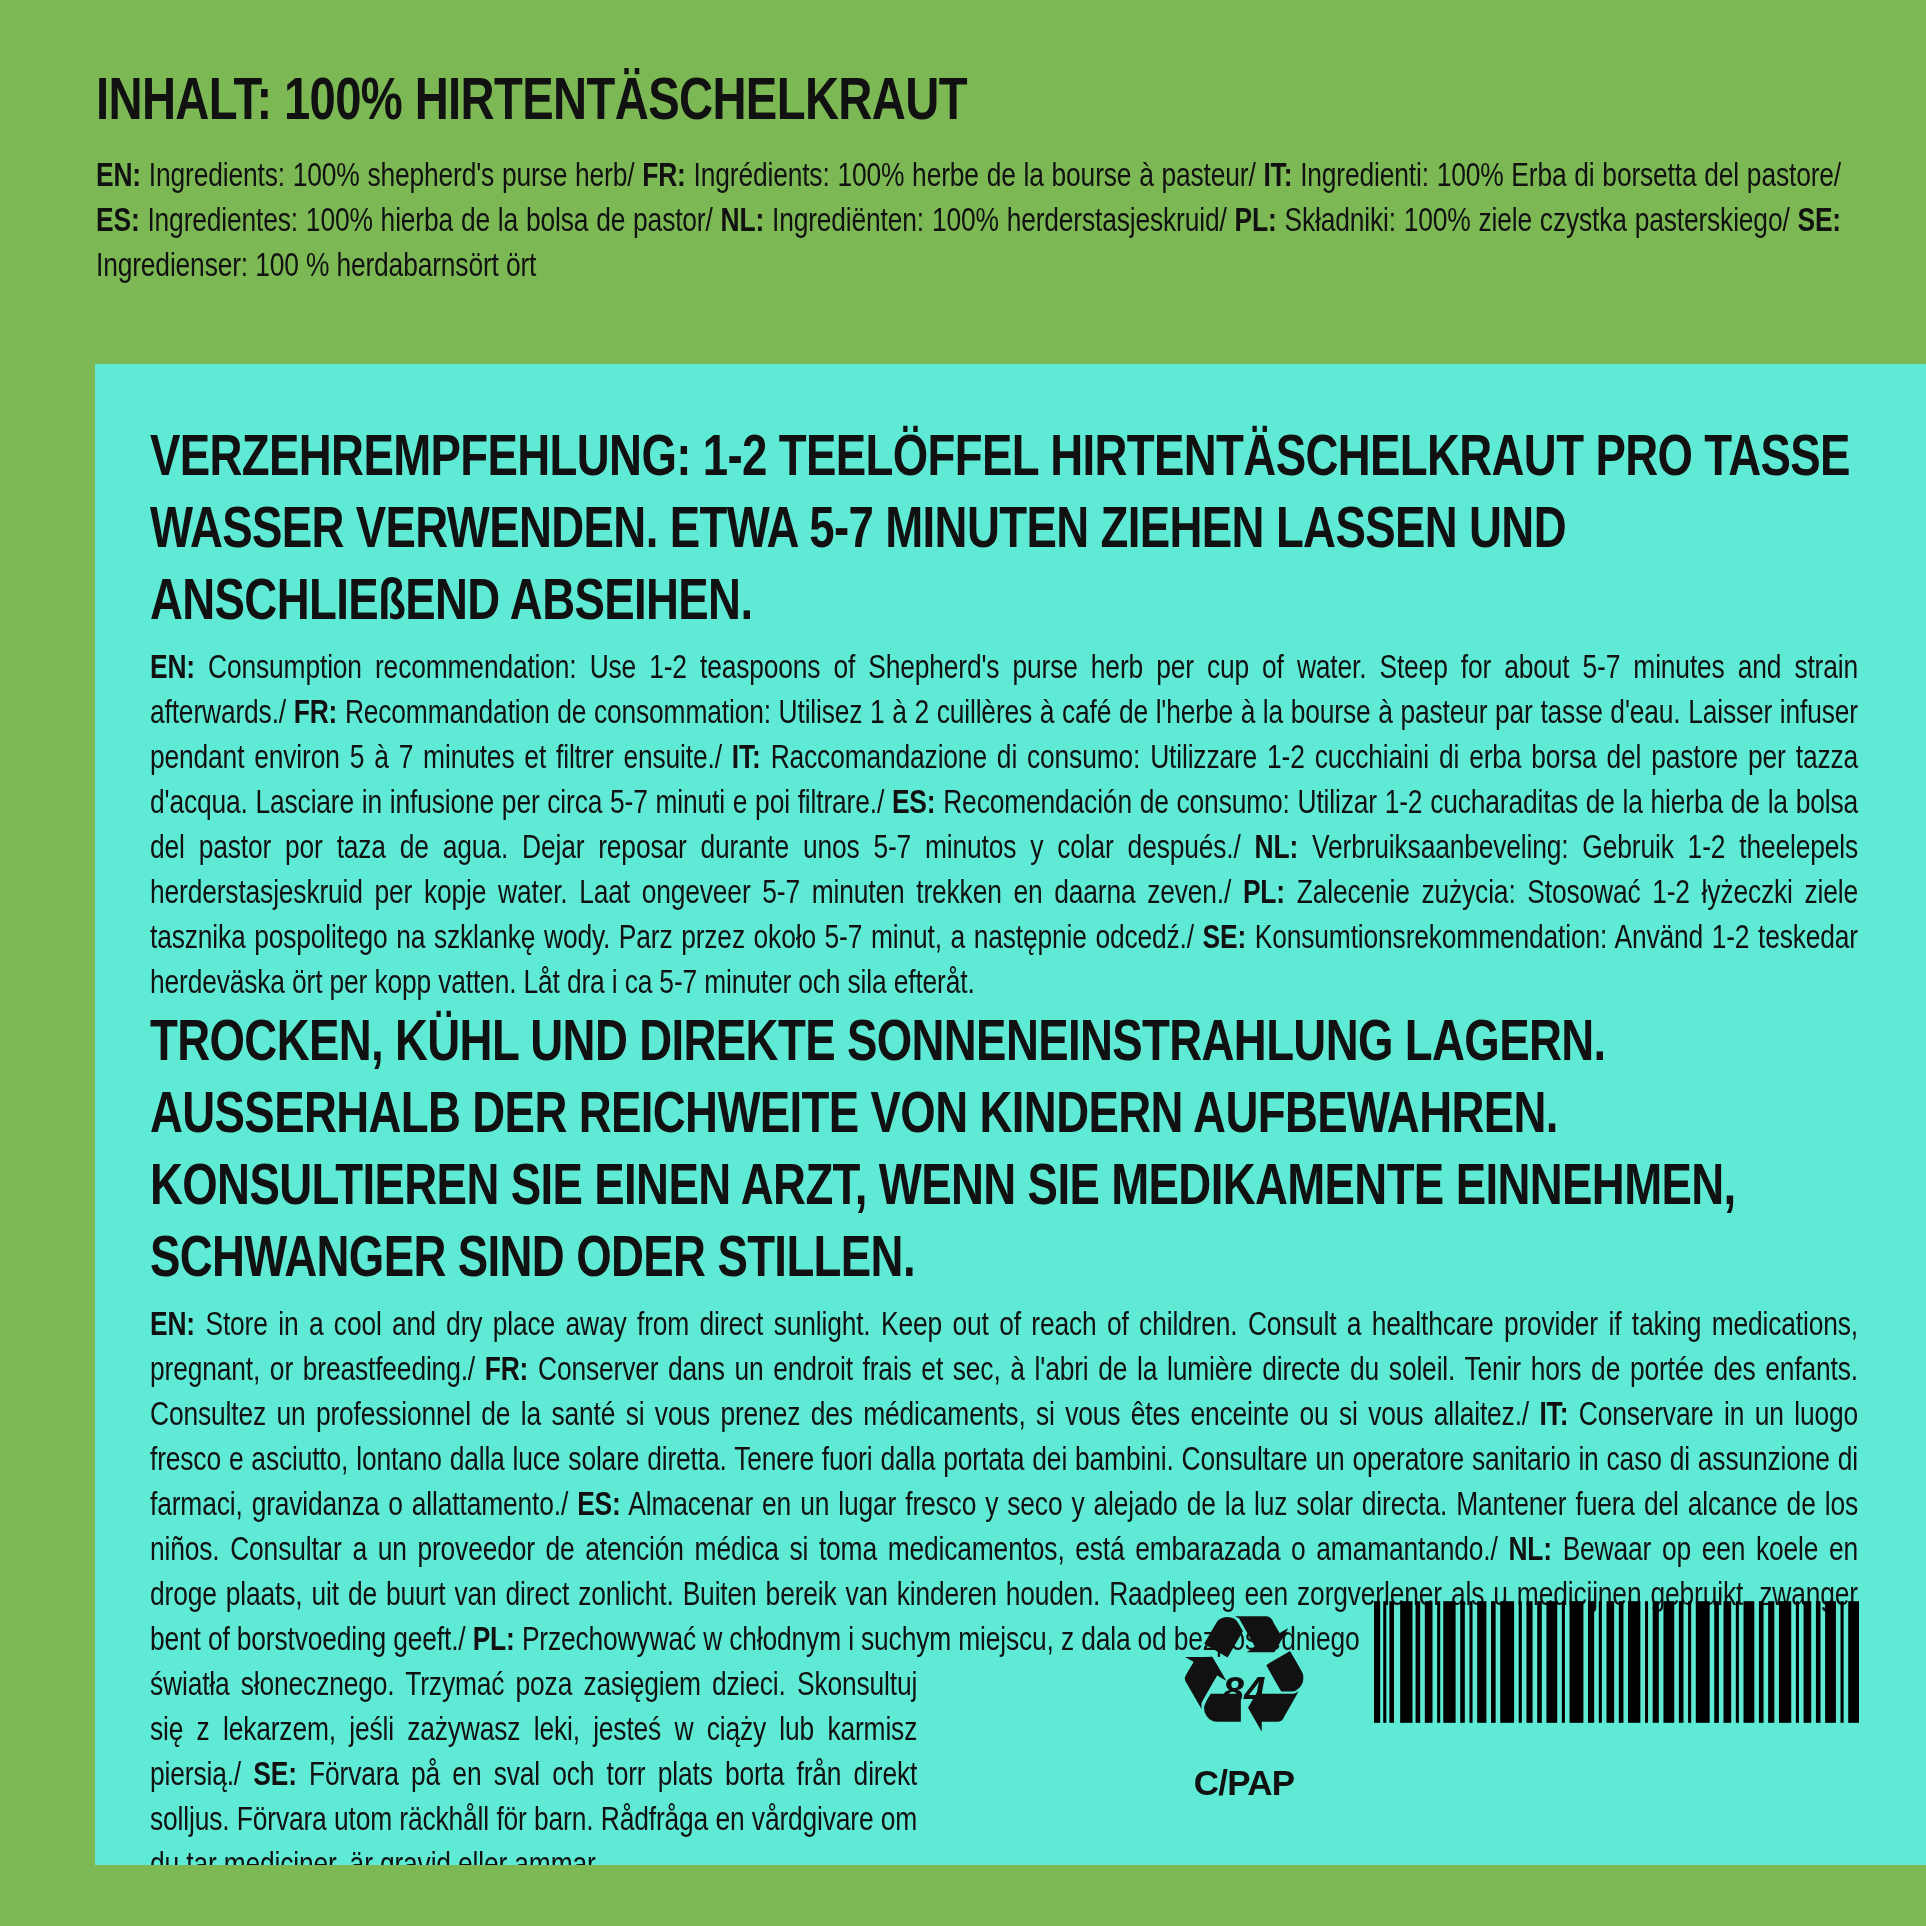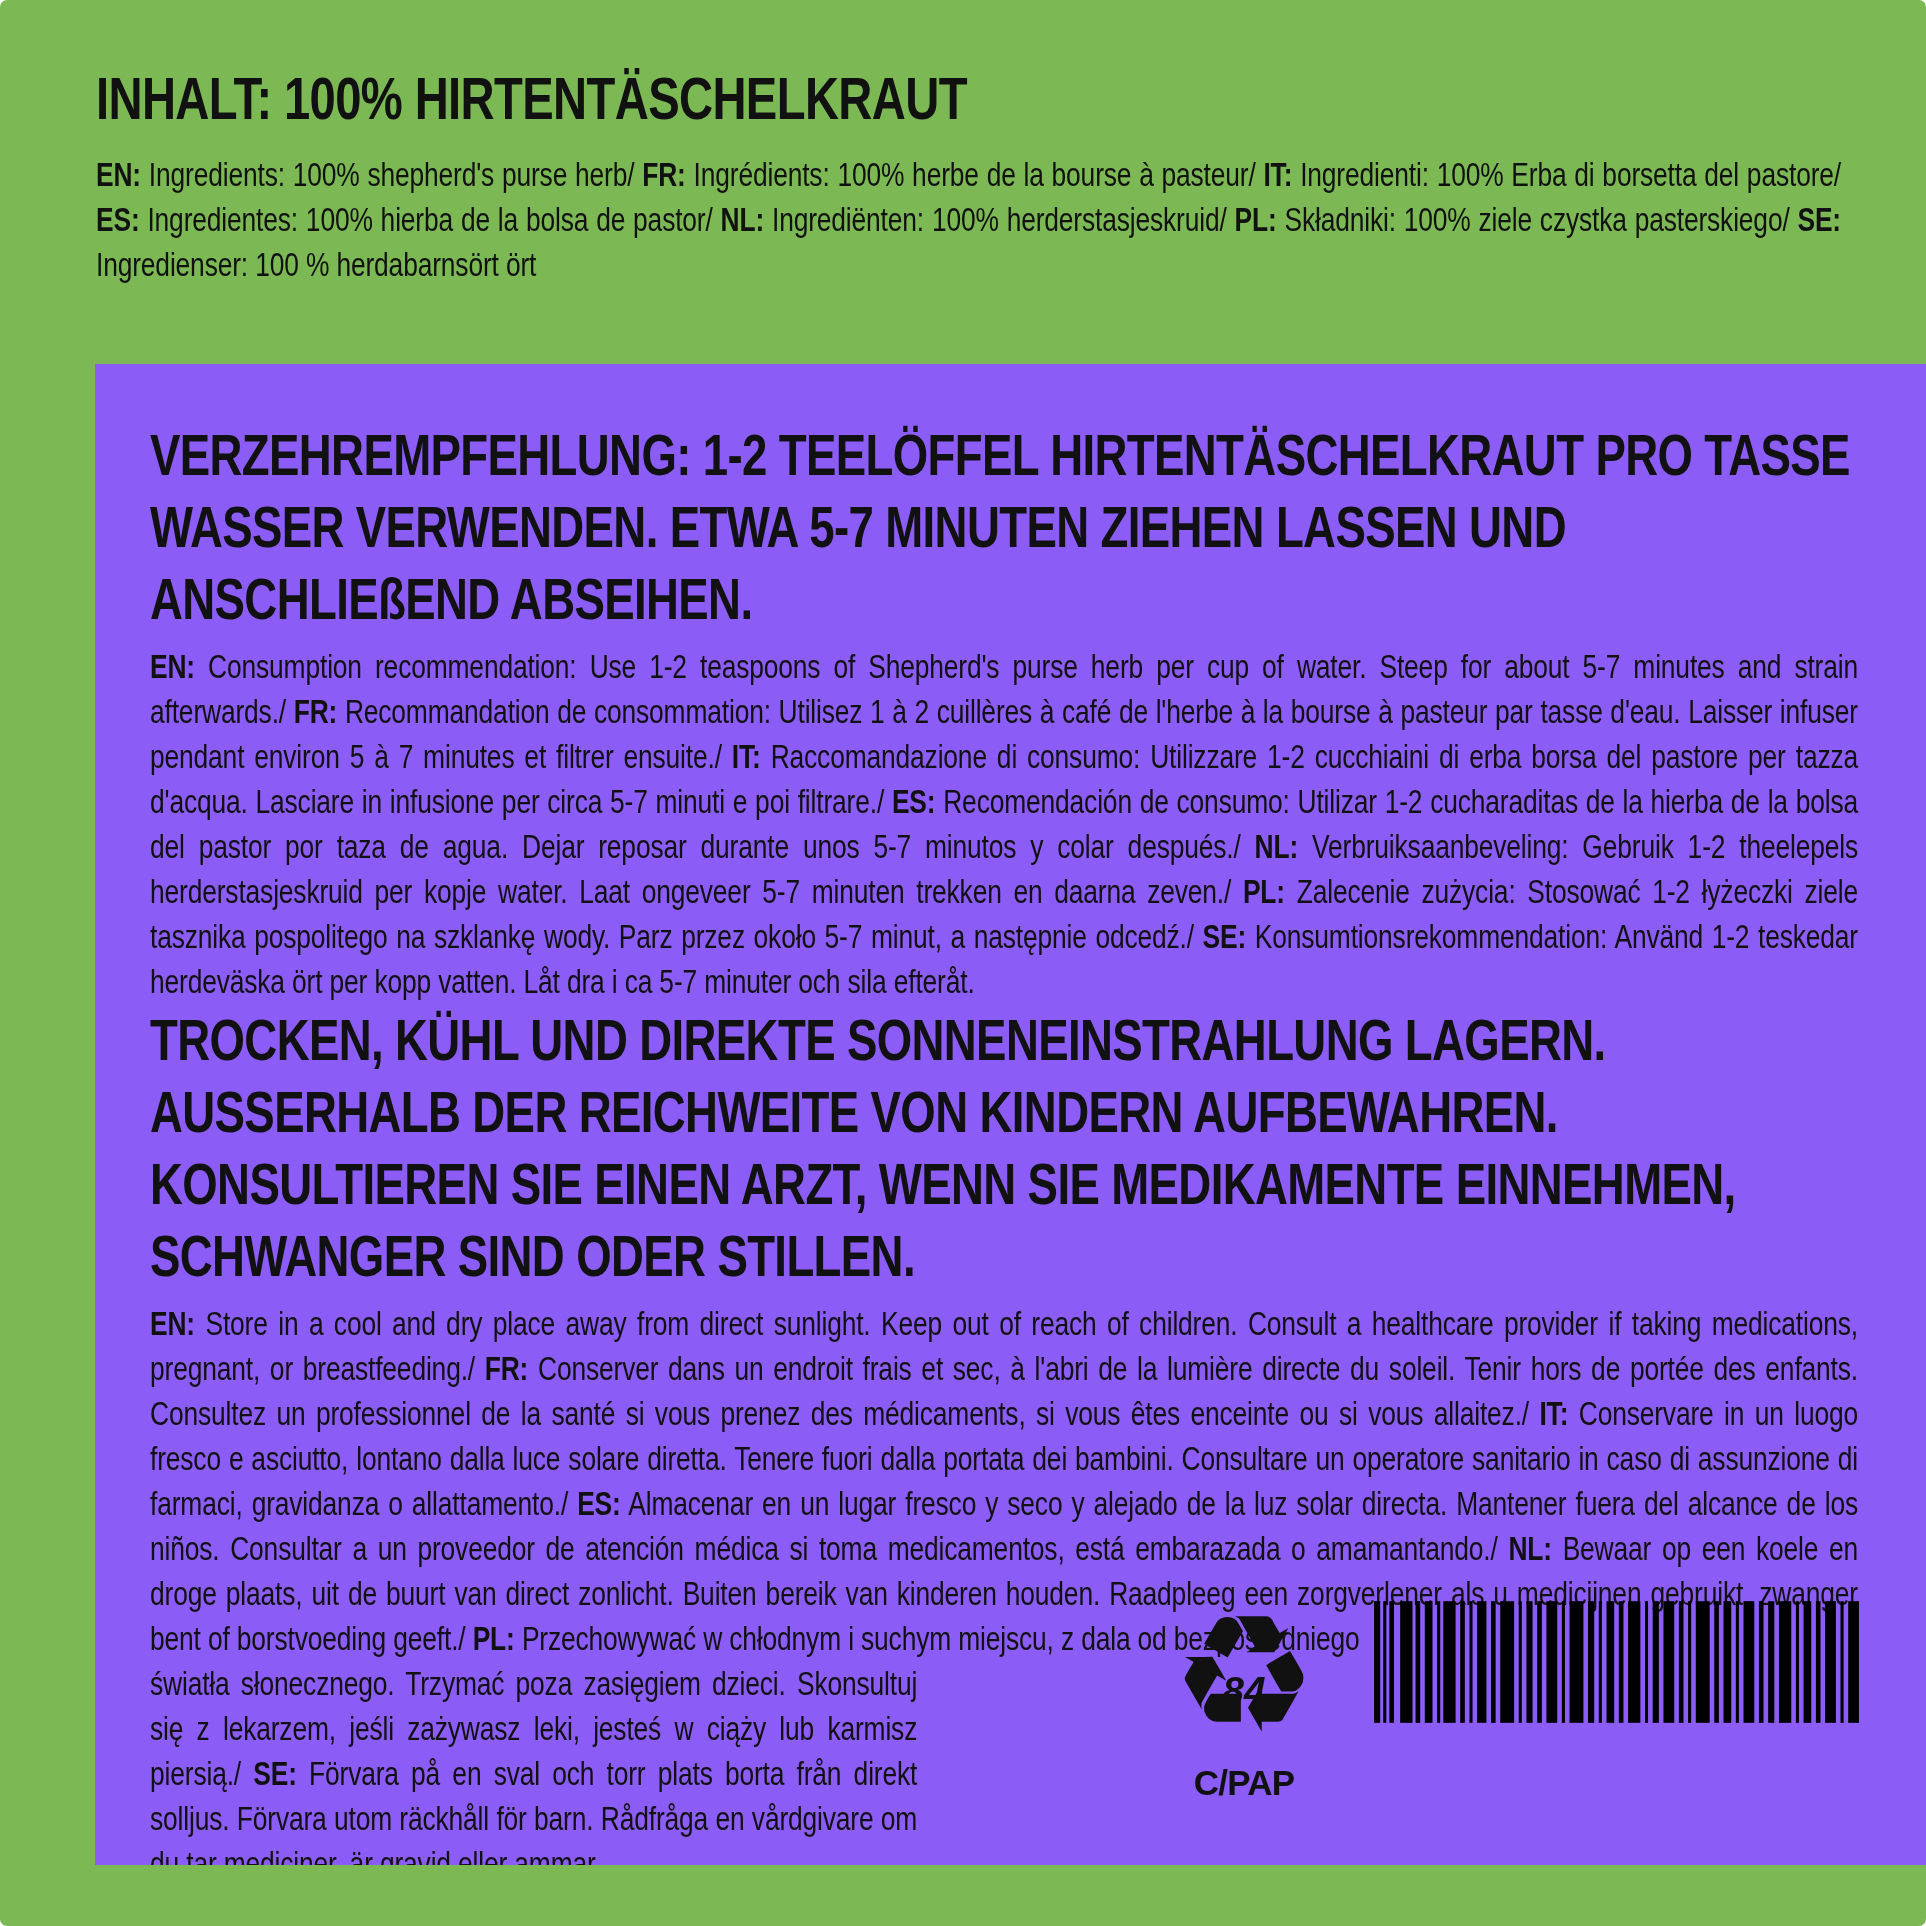--- a/index.html
+++ b/index.html
@@ -8,7 +8,6 @@
     background:#7CB954;color:#111;
     font-family:"Liberation Sans",sans-serif;
     overflow:hidden;
-    border-radius:7px;
   }
   
   .cond{transform:scaleX(0.8);transform-origin:0 0;width:125%;}

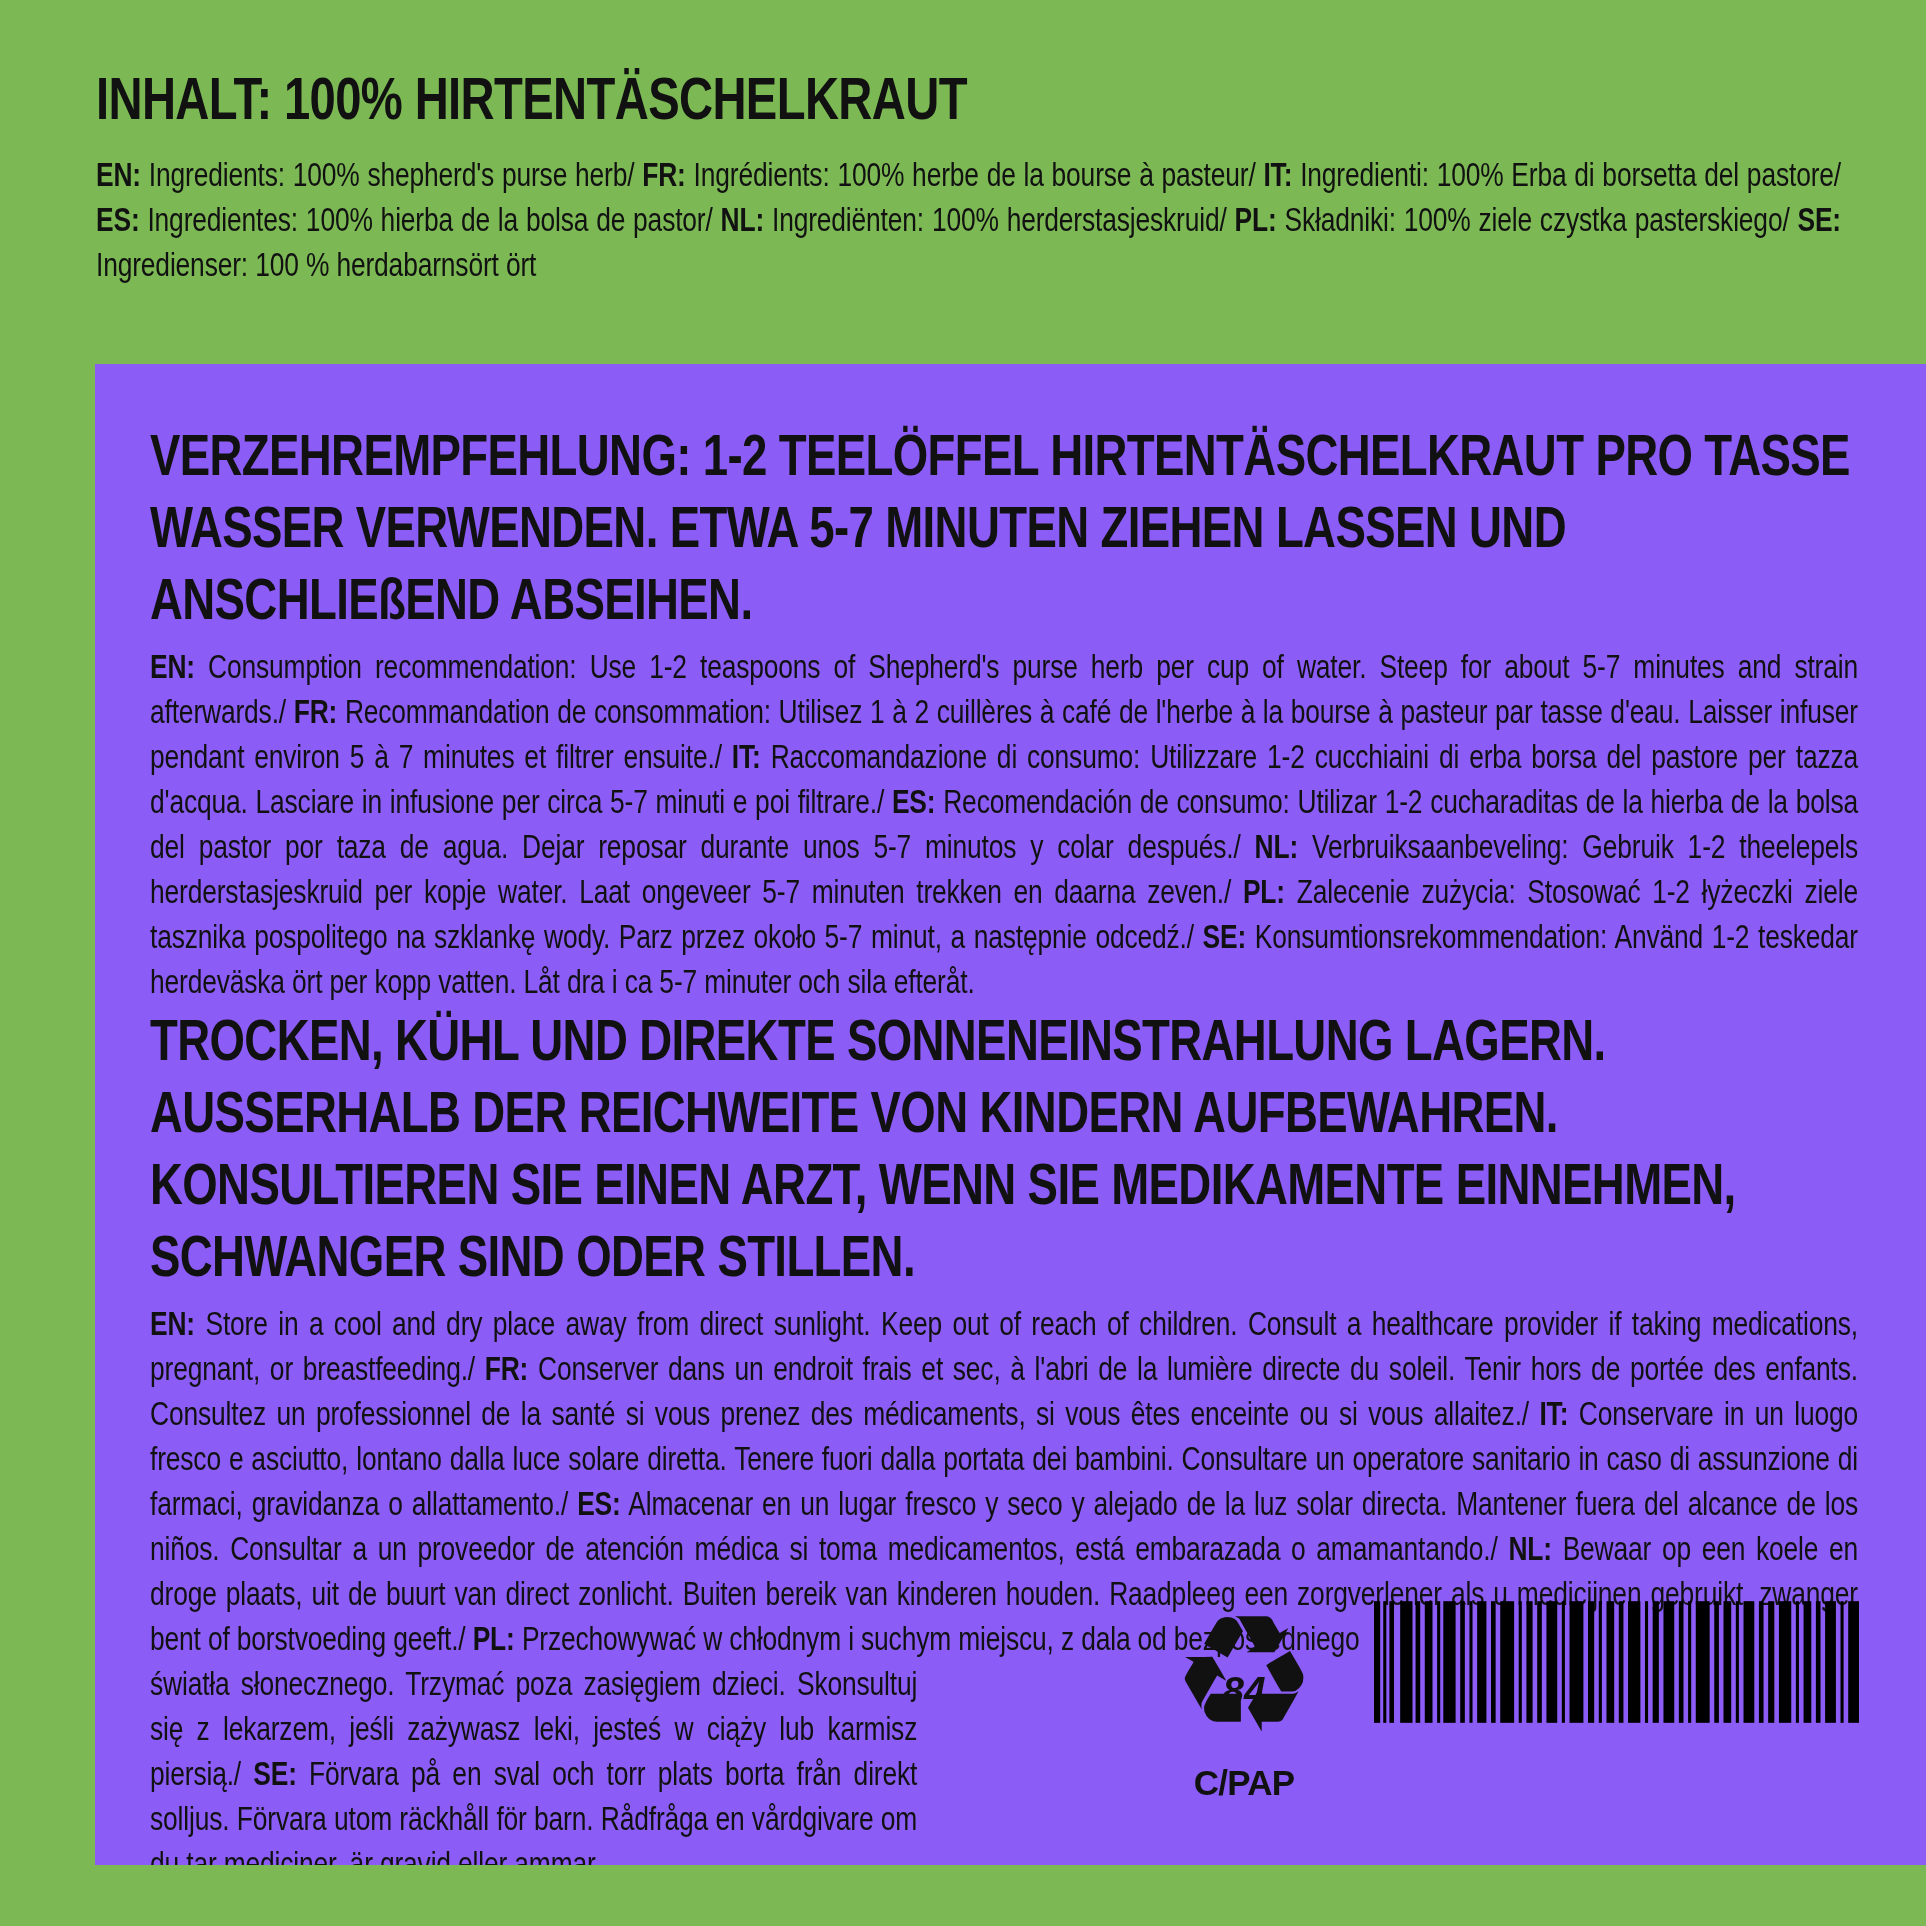--- a/index.html
+++ b/index.html
@@ -17,7 +17,7 @@
   .bodytext b{font-weight:bold;}
   .card{
     position:absolute;left:95px;top:364px;width:1832px;height:1501px;
-    background:#8b5cf6;box-sizing:border-box;
+    background:#5eead4;box-sizing:border-box;
     padding:55px 69px 0 55px;overflow:hidden;
   }
   .card h2{font-size:57px;line-height:72px;margin:0;font-weight:bold;letter-spacing:-0.8px;}

